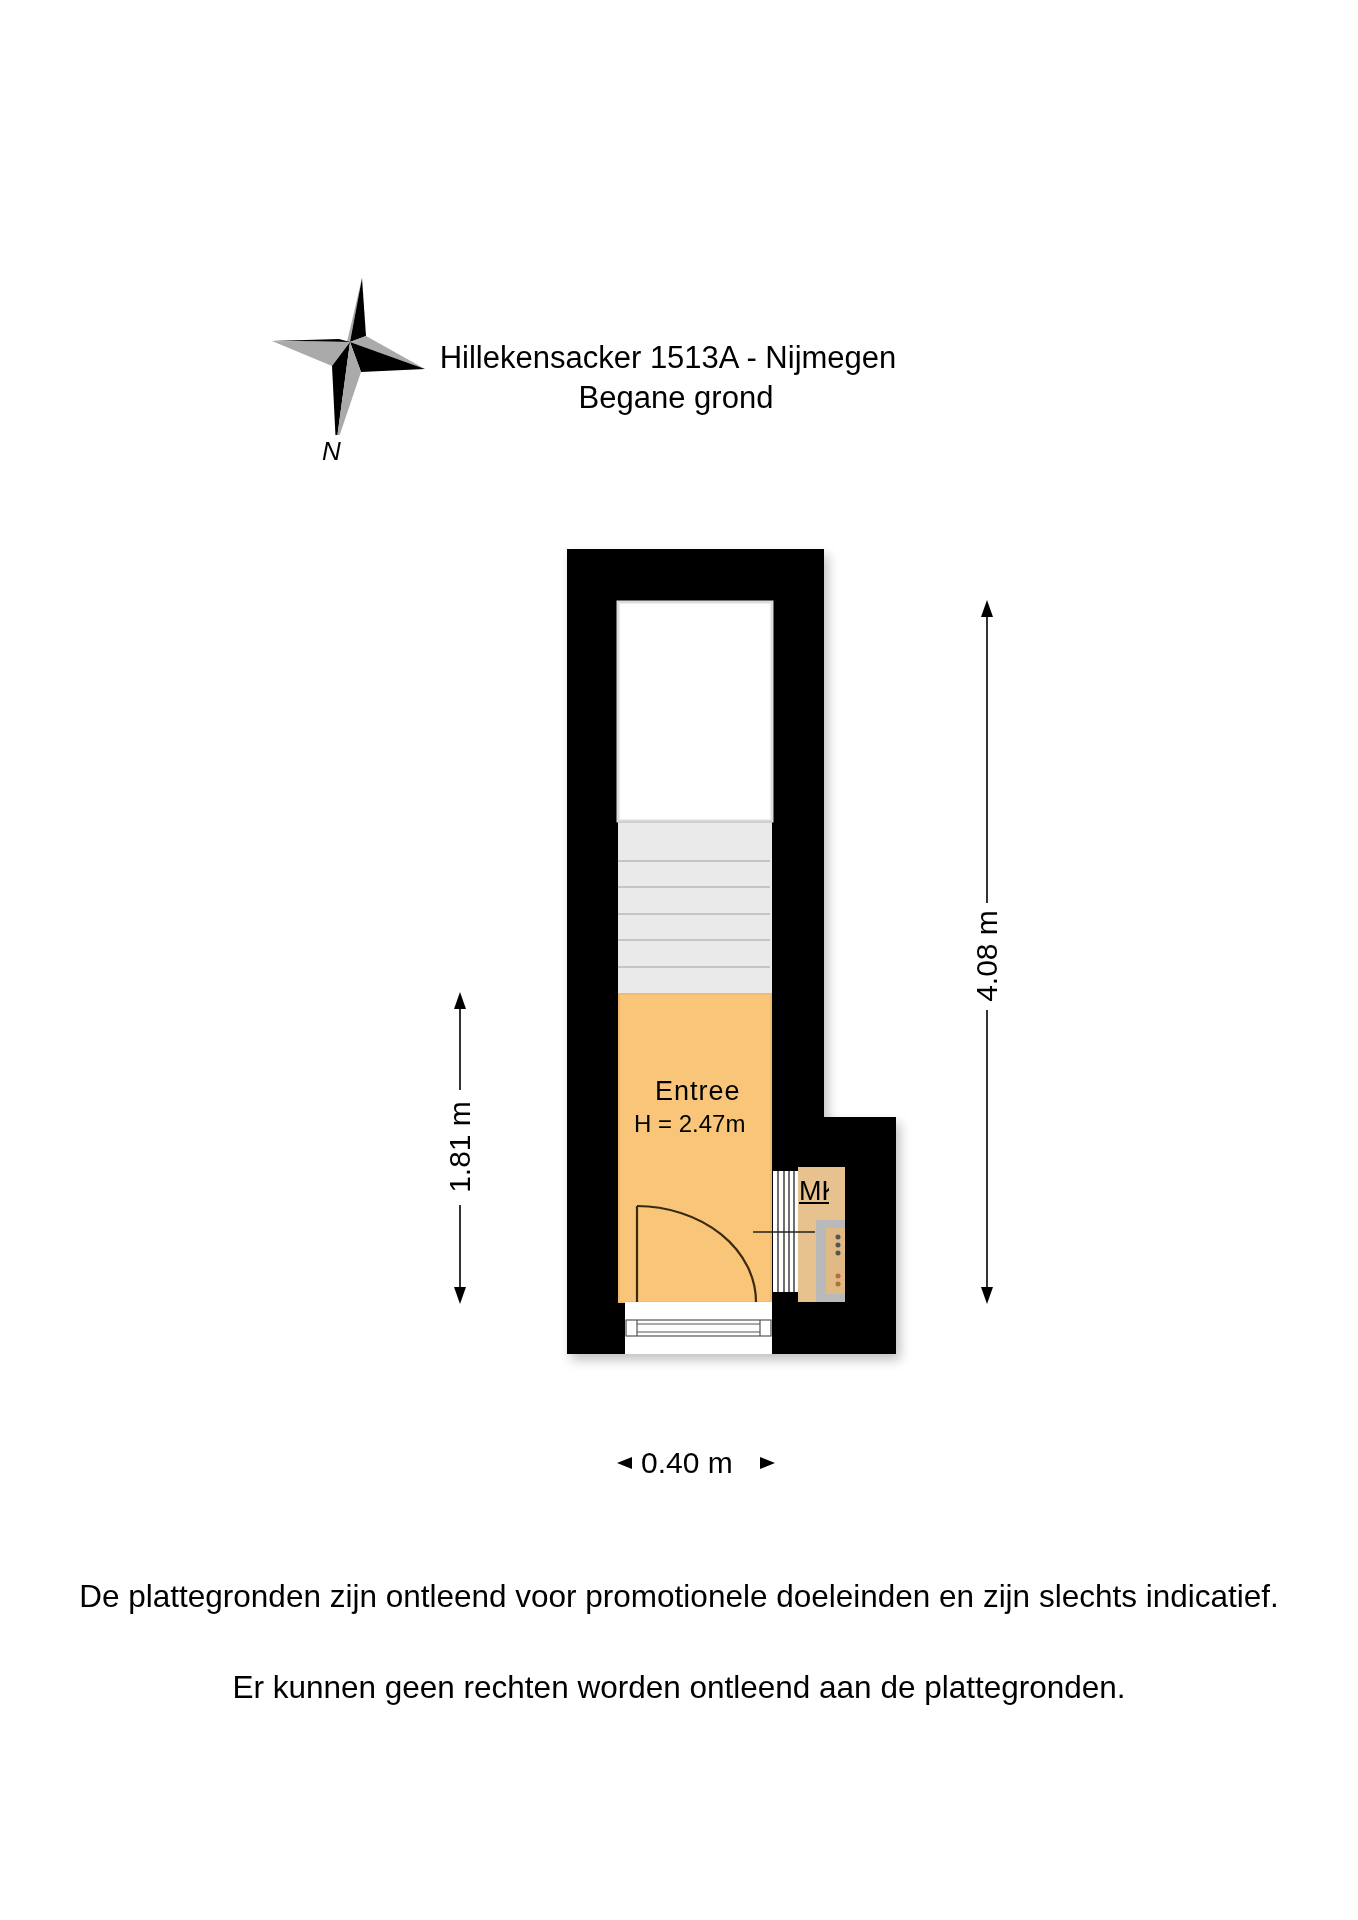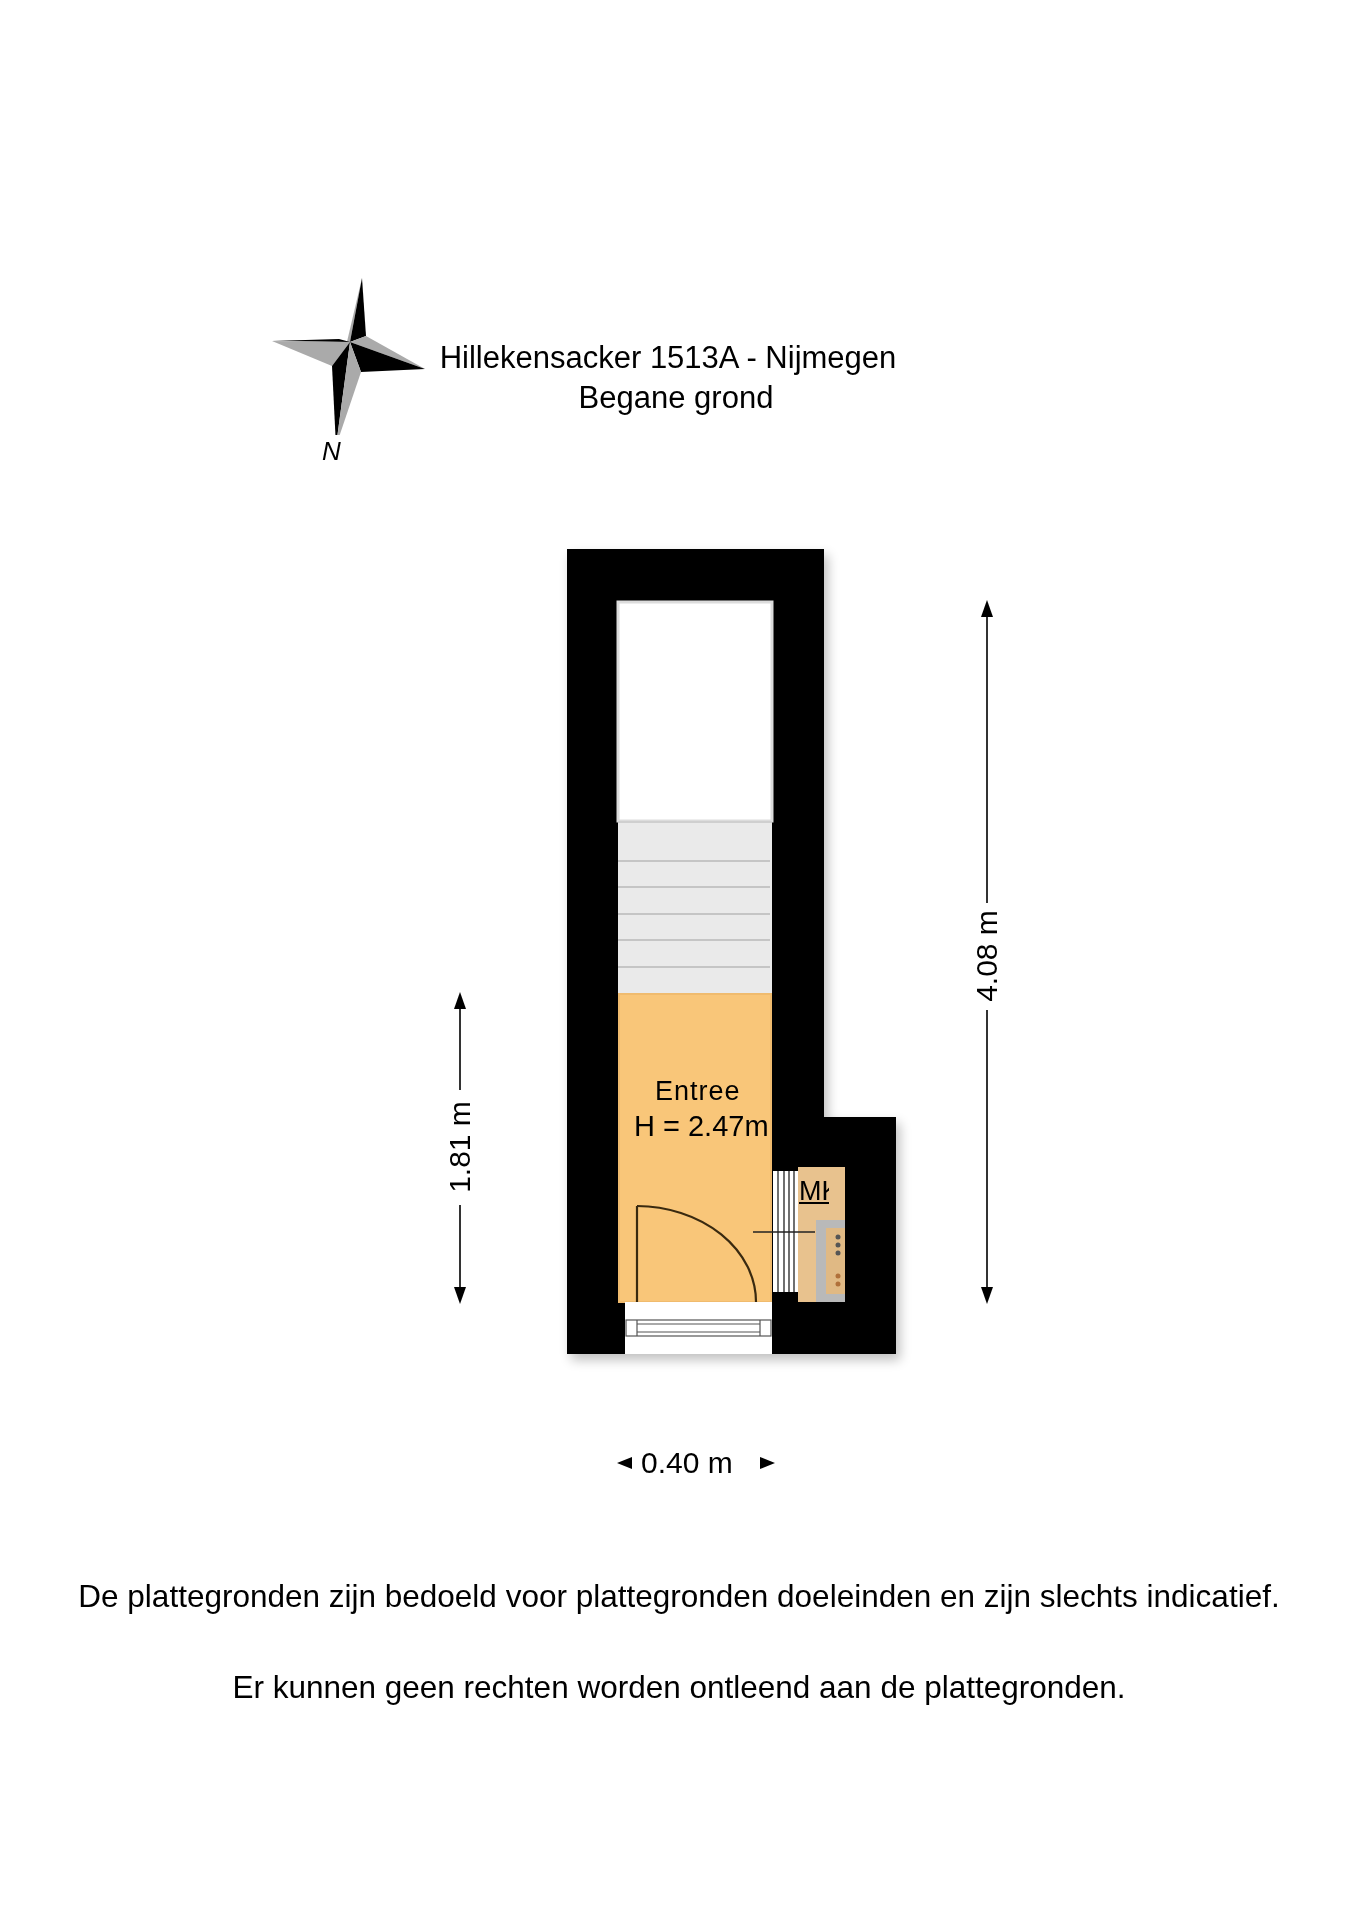--- a/index.html
+++ b/index.html
@@ -10,7 +10,7 @@
   .dim-label { position: absolute; font-size: 30px; line-height: 30px; white-space: nowrap; background: #fff; padding: 0 6px; }
   .rot { transform: translate(-50%, -50%) rotate(-90deg); }
   .room-name { position: absolute; font-size: 27px; letter-spacing: 1px; white-space: nowrap; }
-  .room-h { position: absolute; font-size: 29px; white-space: nowrap; }
+  .room-h { position: absolute; font-size: 24px; white-space: nowrap; }
   .mk { position: absolute; font-size: 27px; white-space: nowrap; }
   .disclaimer { position: absolute; left: 0; width: 1358px; text-align: center; font-size: 31.5px; line-height: 40px; }
   .compass-n { position: absolute; font-size: 26px; font-style: italic; }

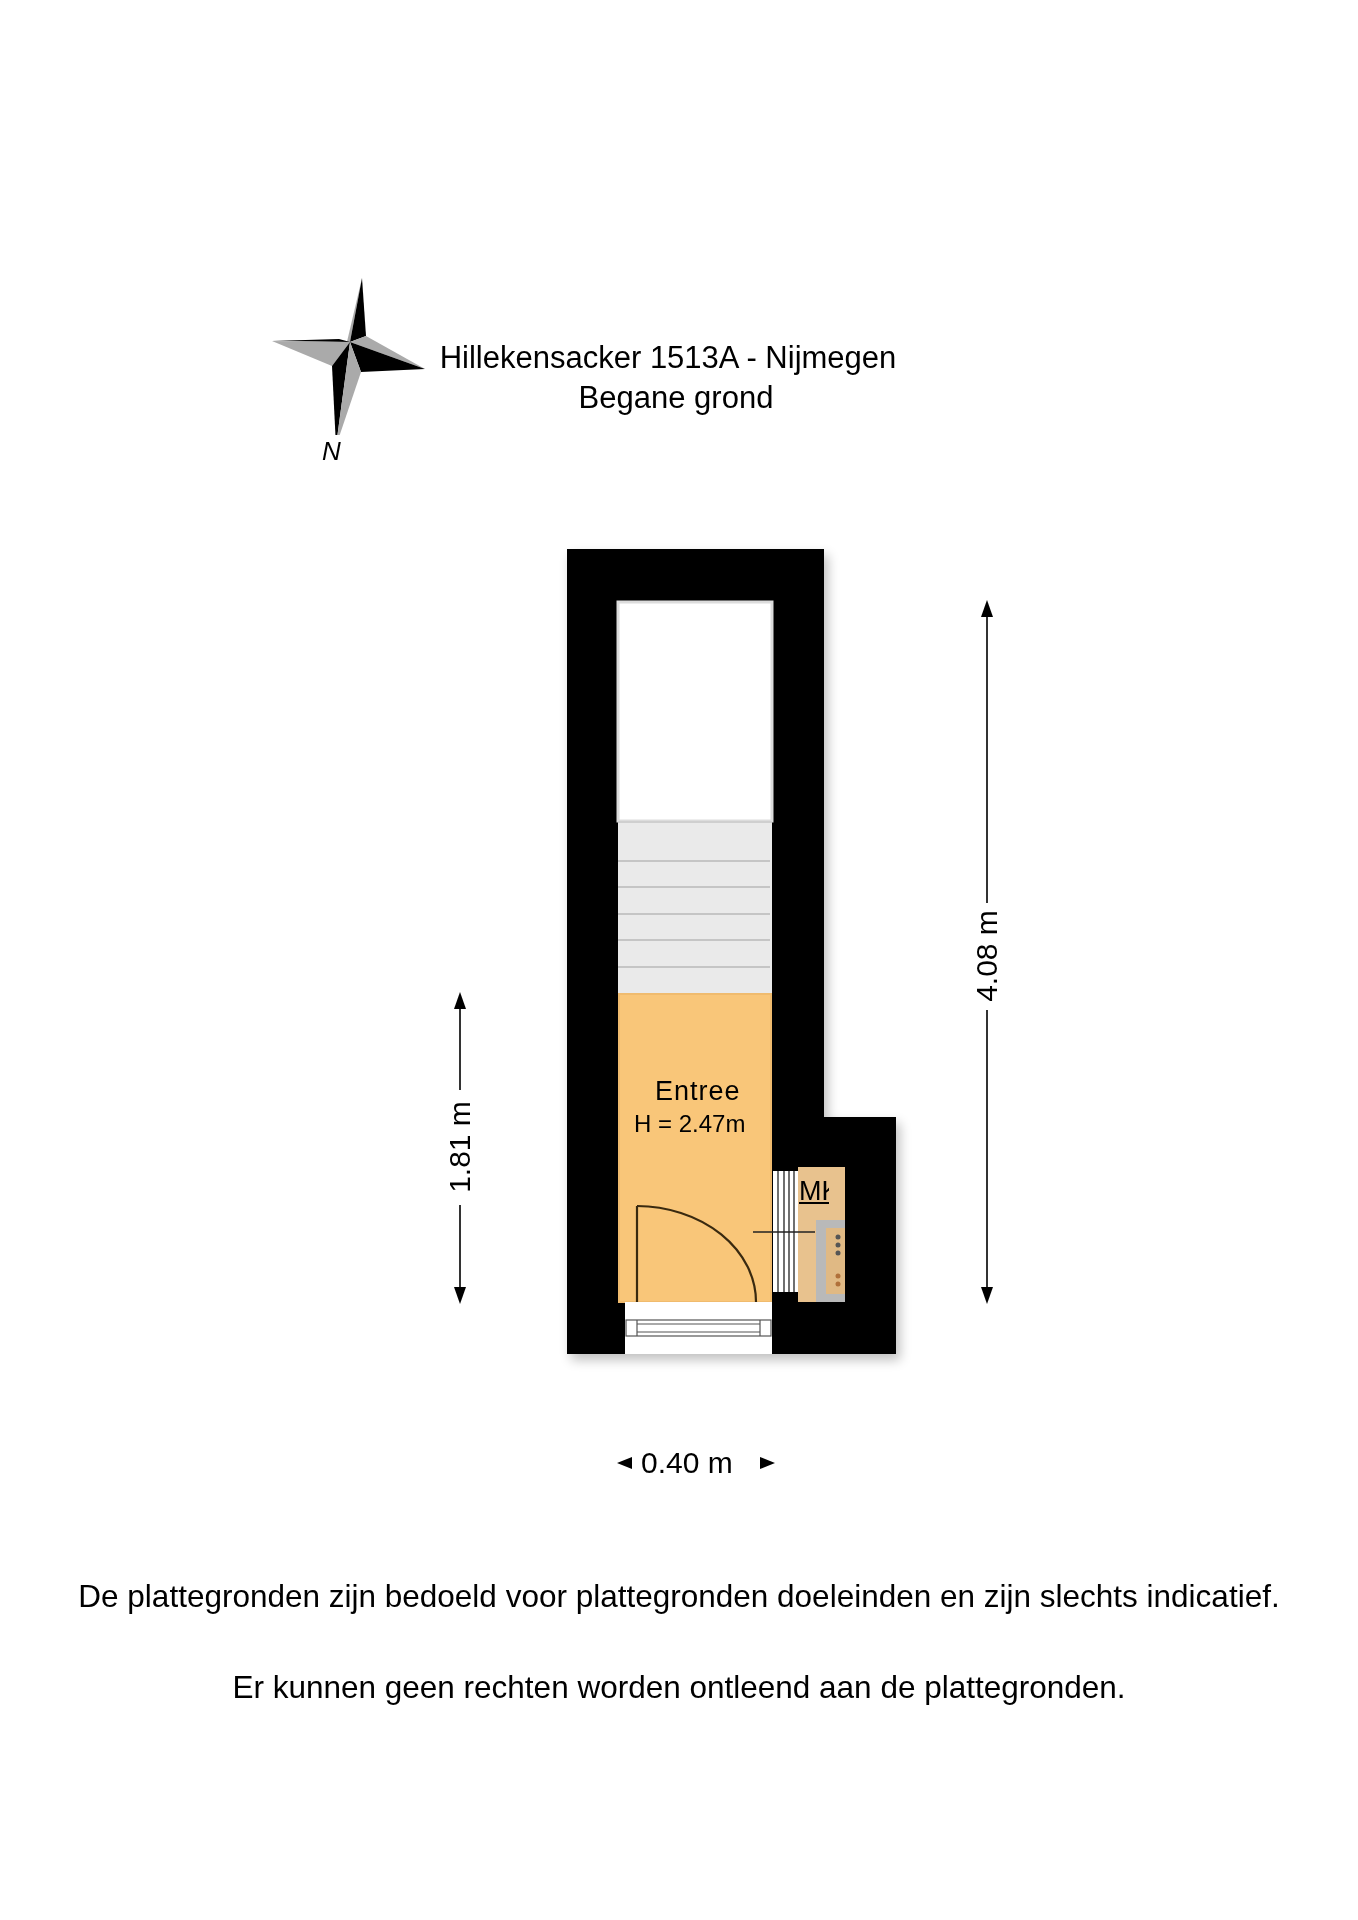--- a/index.html
+++ b/index.html
@@ -137,7 +137,7 @@
 <div class="dim-label rot" style="left:460px;top:1147px;">1.81 m</div>
 <div class="dim-label" style="left:641px;top:1448px;background:transparent;padding:0;">0.40 m</div>
 
-<div class="disclaimer" style="top:1576px;">De plattegronden zijn bedoeld voor plattegronden doeleinden en zijn slechts indicatief.</div>
+<div class="disclaimer" style="top:1576px;">De plattegronden zijn ontleend voor promotionele doeleinden en zijn slechts indicatief.</div>
 <div class="disclaimer" style="top:1667px;">Er kunnen geen rechten worden ontleend aan de plattegronden.</div>
 
 </body></html>

